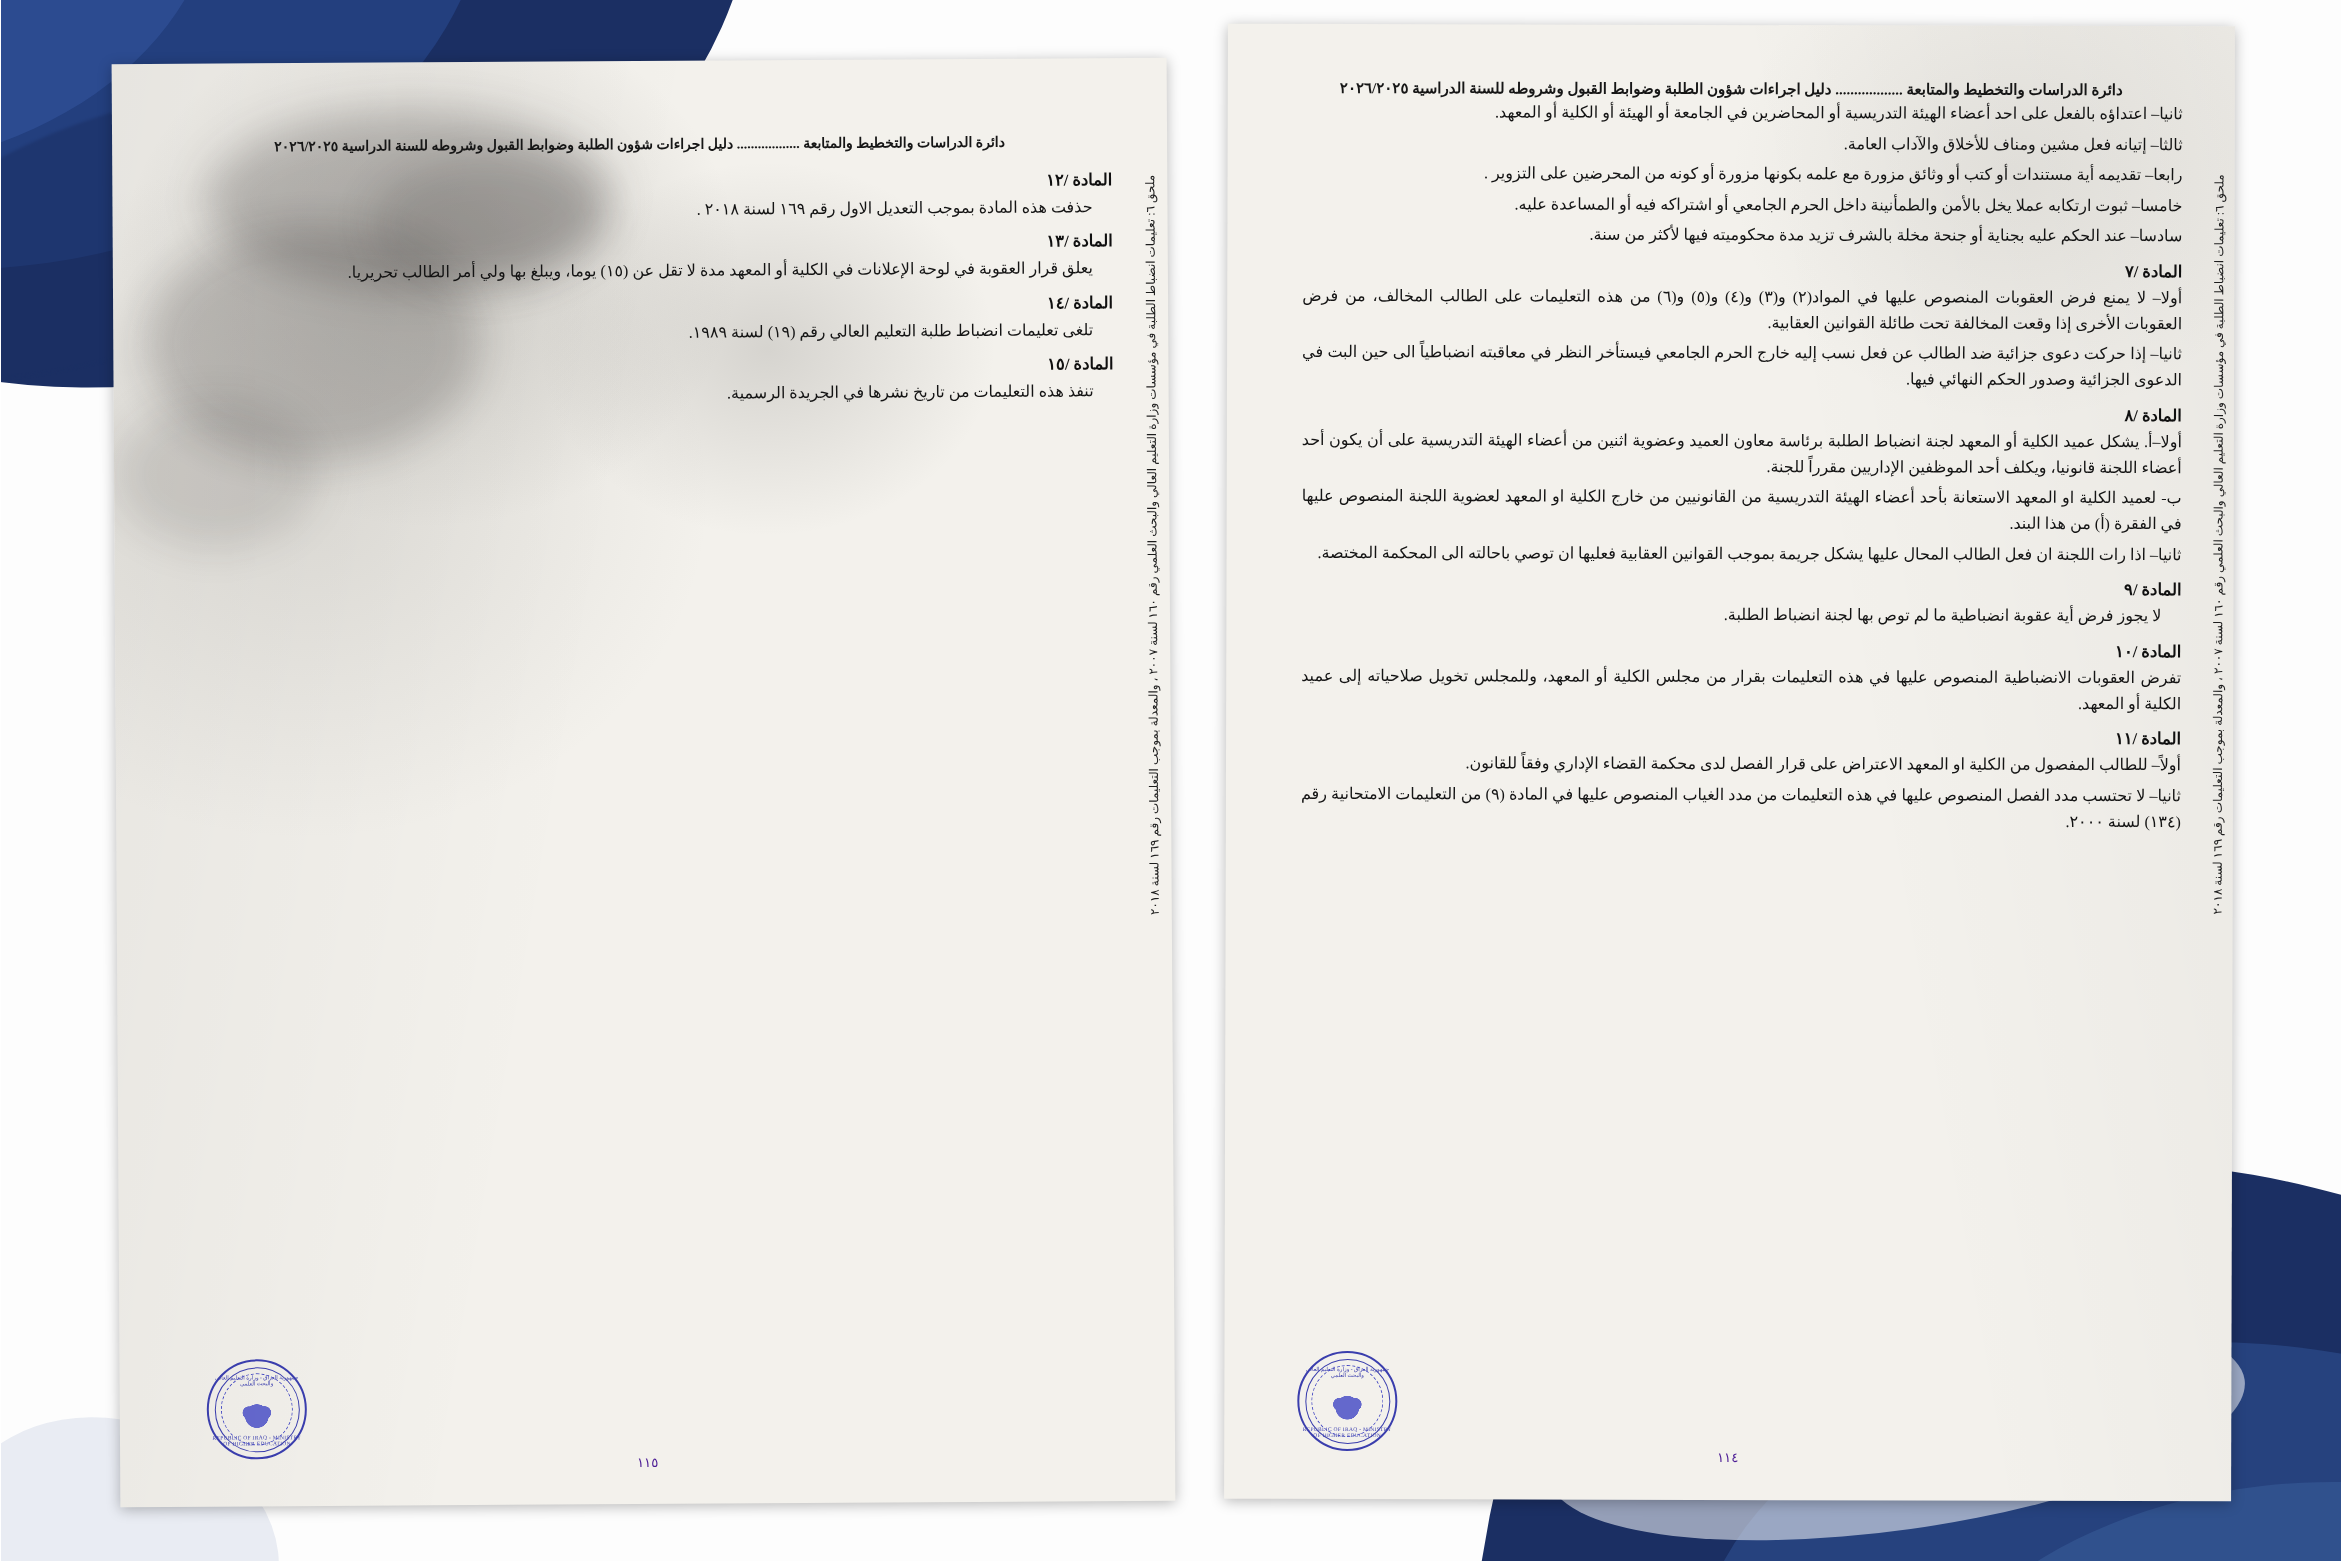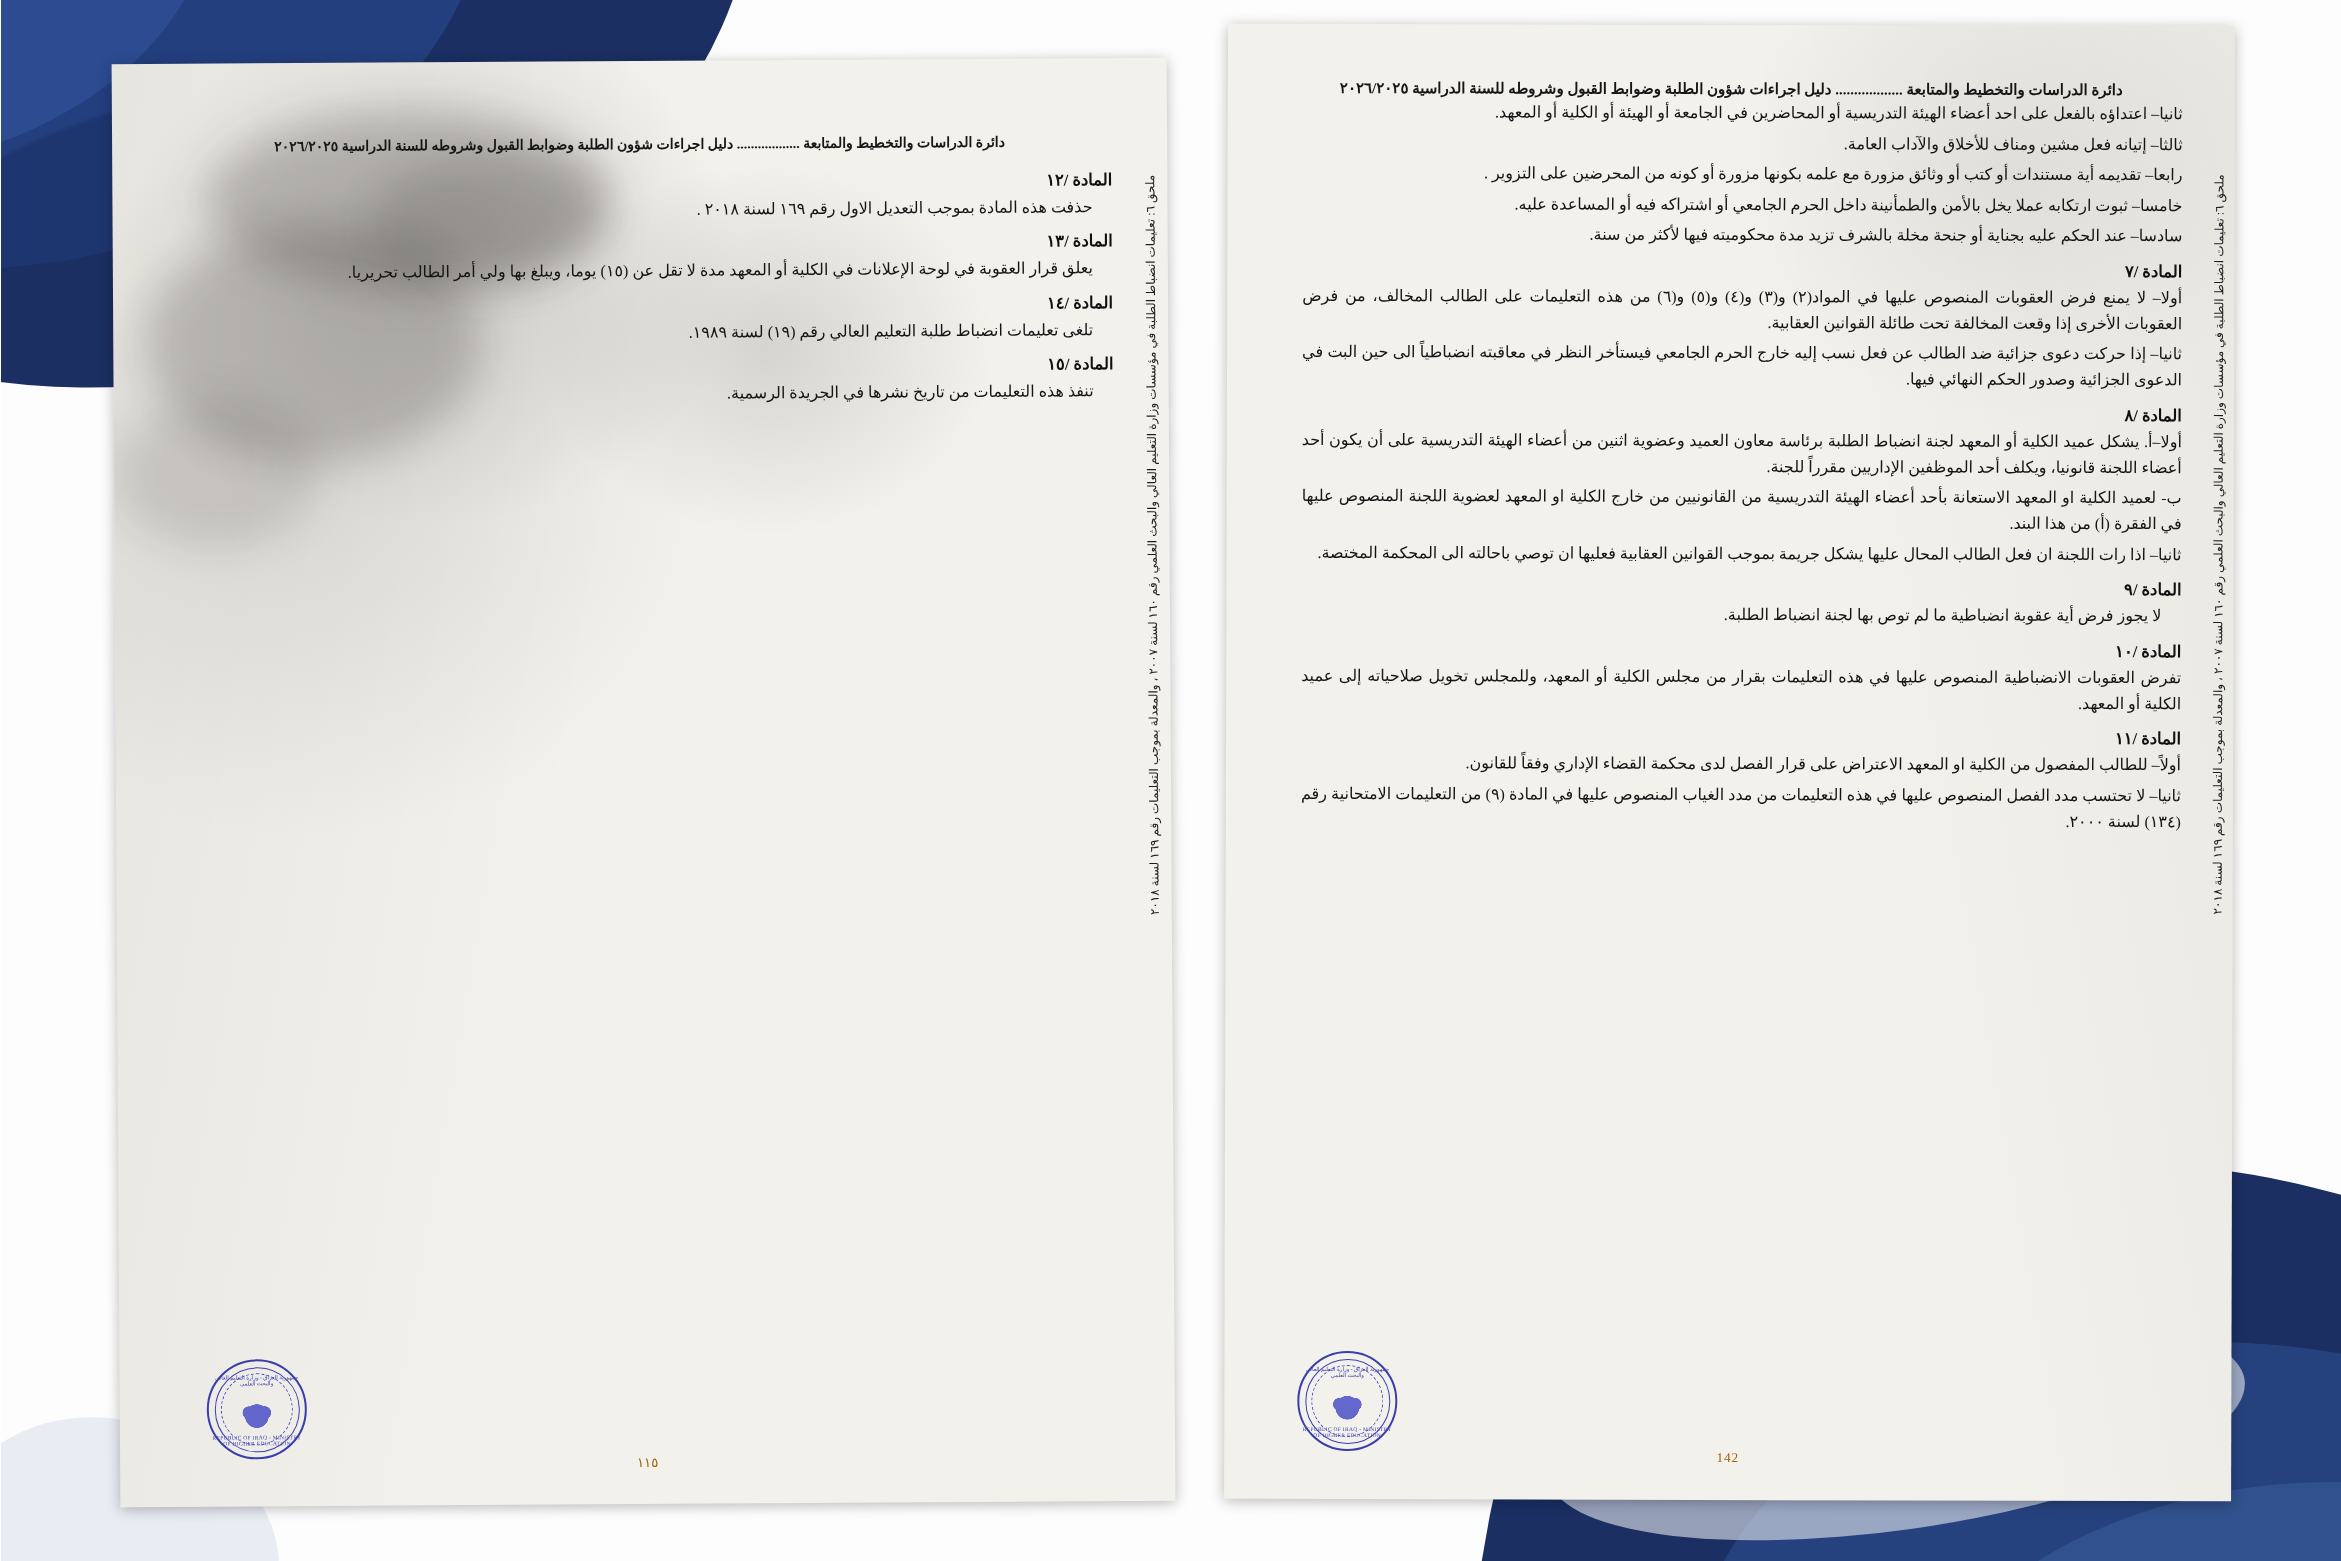--- a/index.html
+++ b/index.html
@@ -299,7 +299,7 @@
   .page-number {
     position: absolute;
     font-size: 13.3px;
-    color: #a16207;
+    color: #4c1d95;
     letter-spacing: 0.8px;
   }
   #page-left .page-number { left: 50%; transform: translateX(-50%); bottom: 33px; }

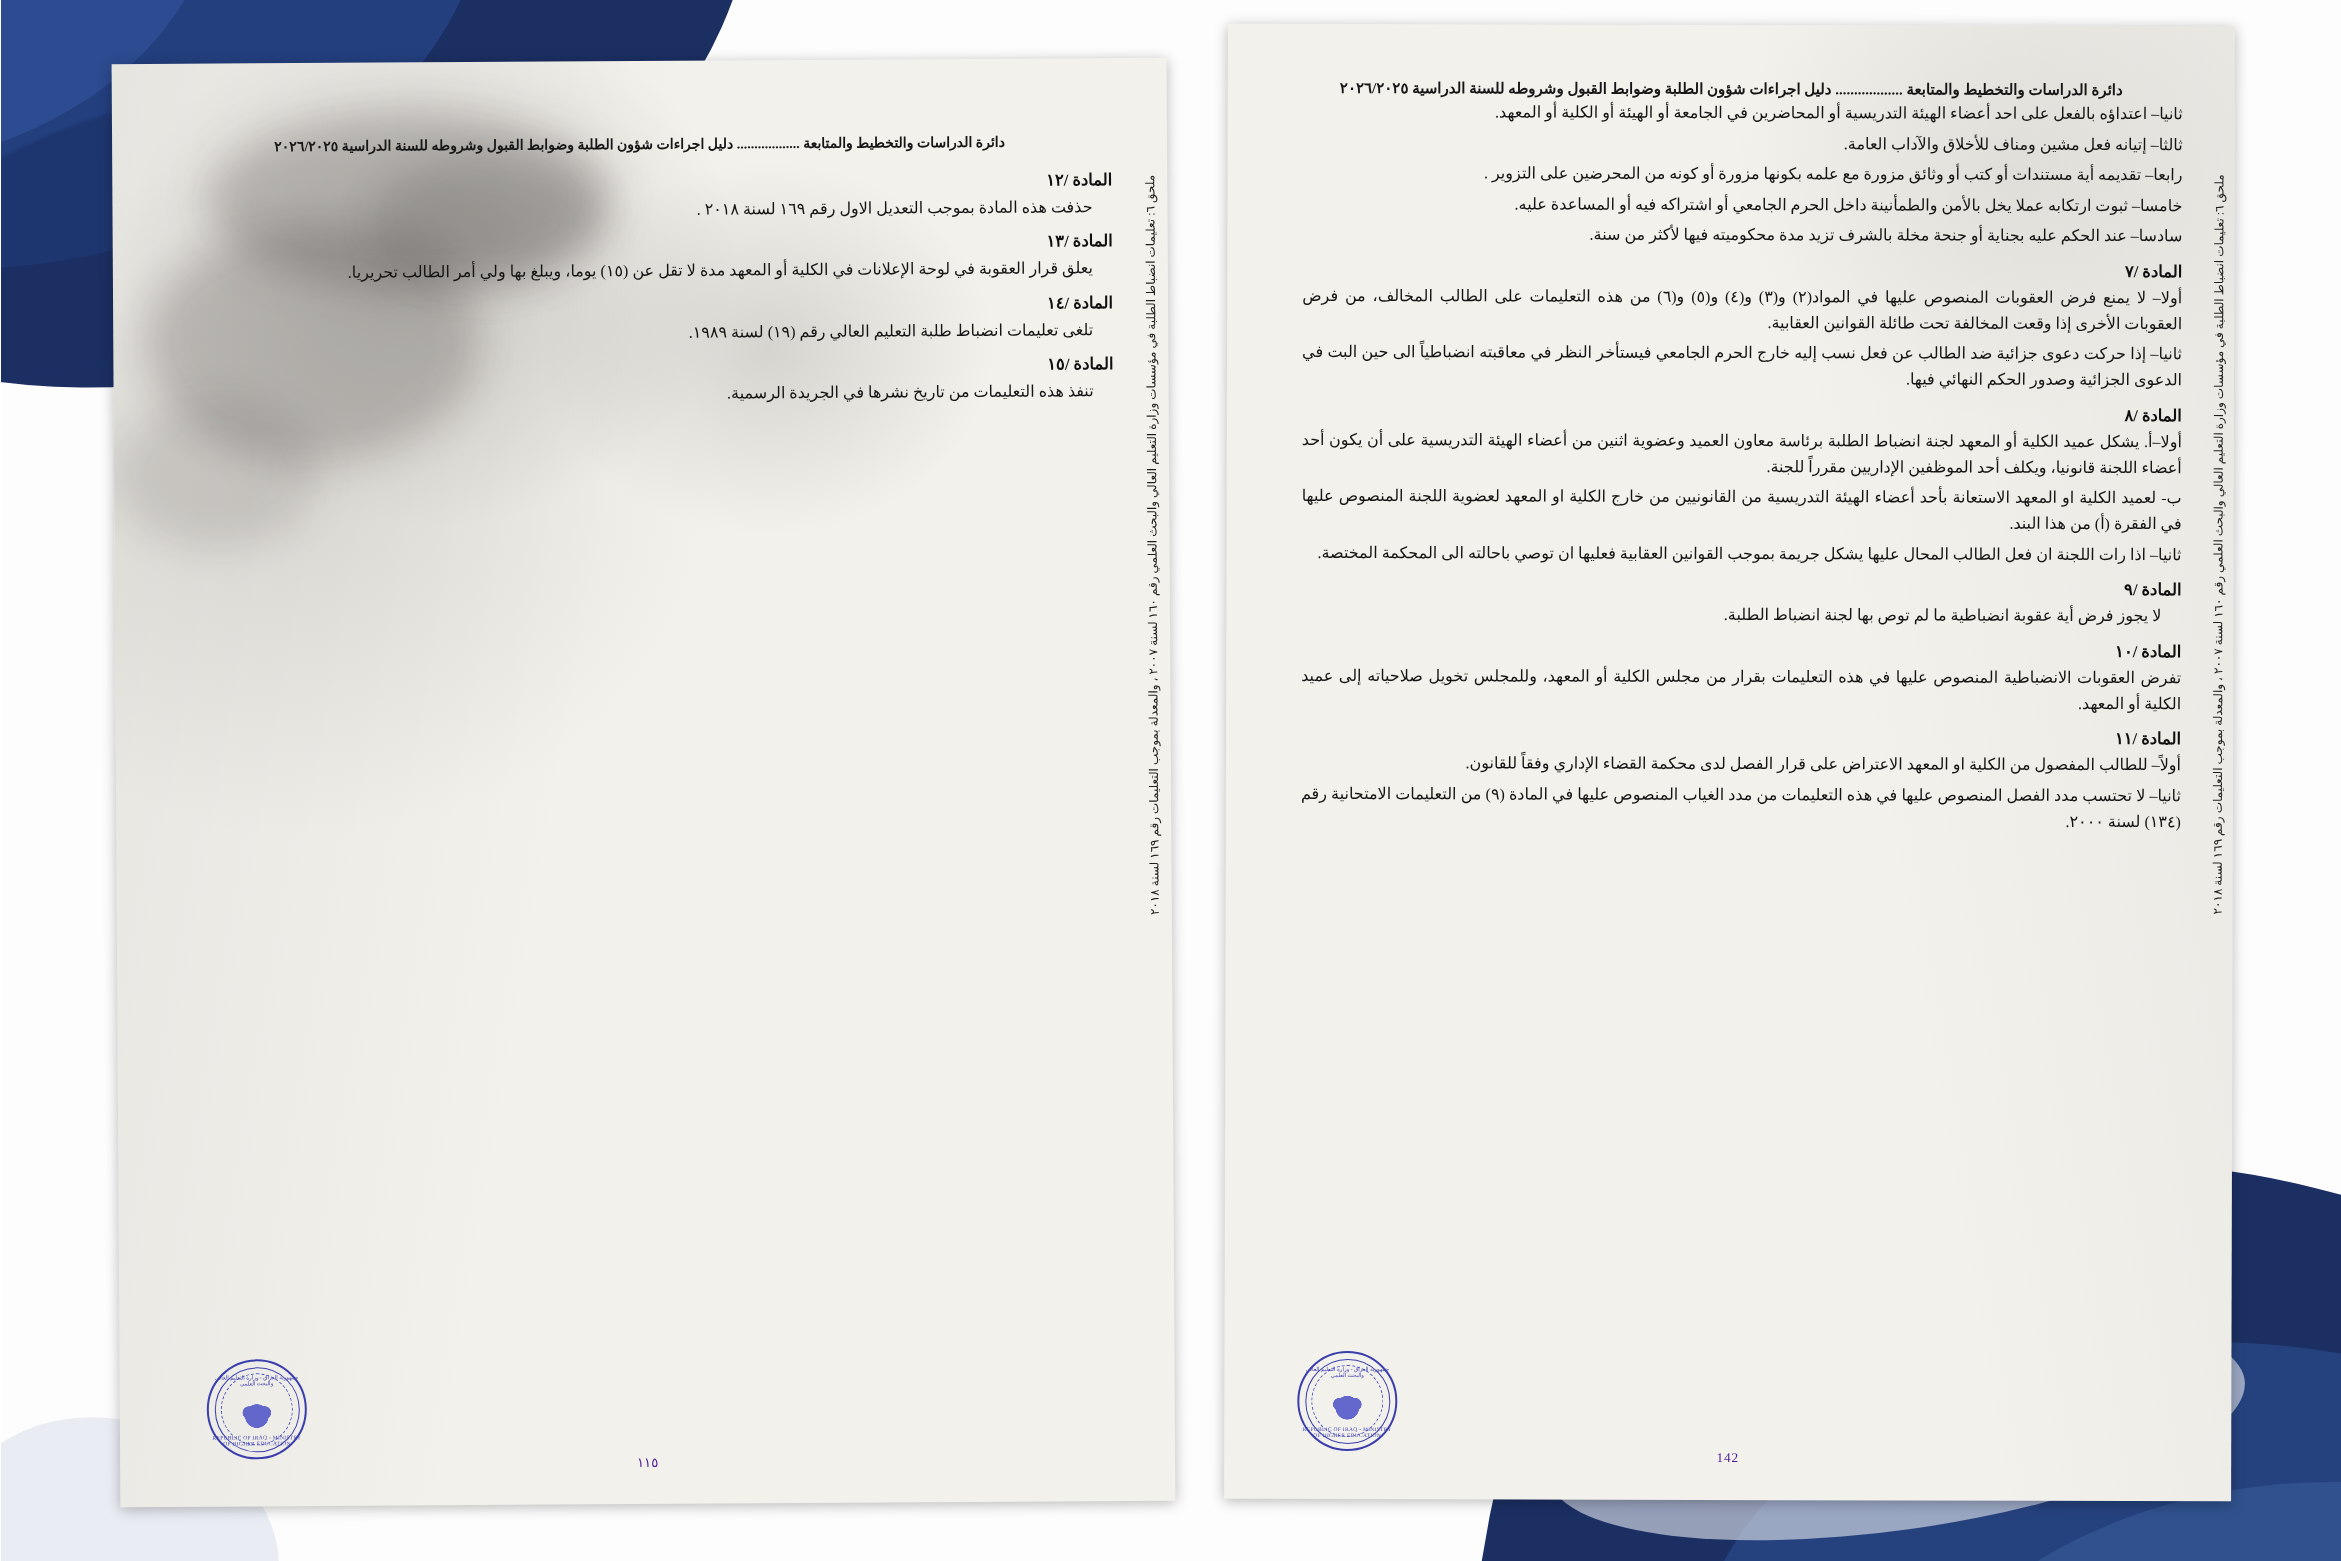--- a/index.html
+++ b/index.html
@@ -384,7 +384,7 @@
       <div class="seal-text-bottom">REPUBLIC OF IRAQ - MINISTRY OF HIGHER EDUCATION</div>
     </div>
 
-    <div class="page-number">142</div>
+    <div class="page-number">١١٤</div>
   </div>
 </div>
 

